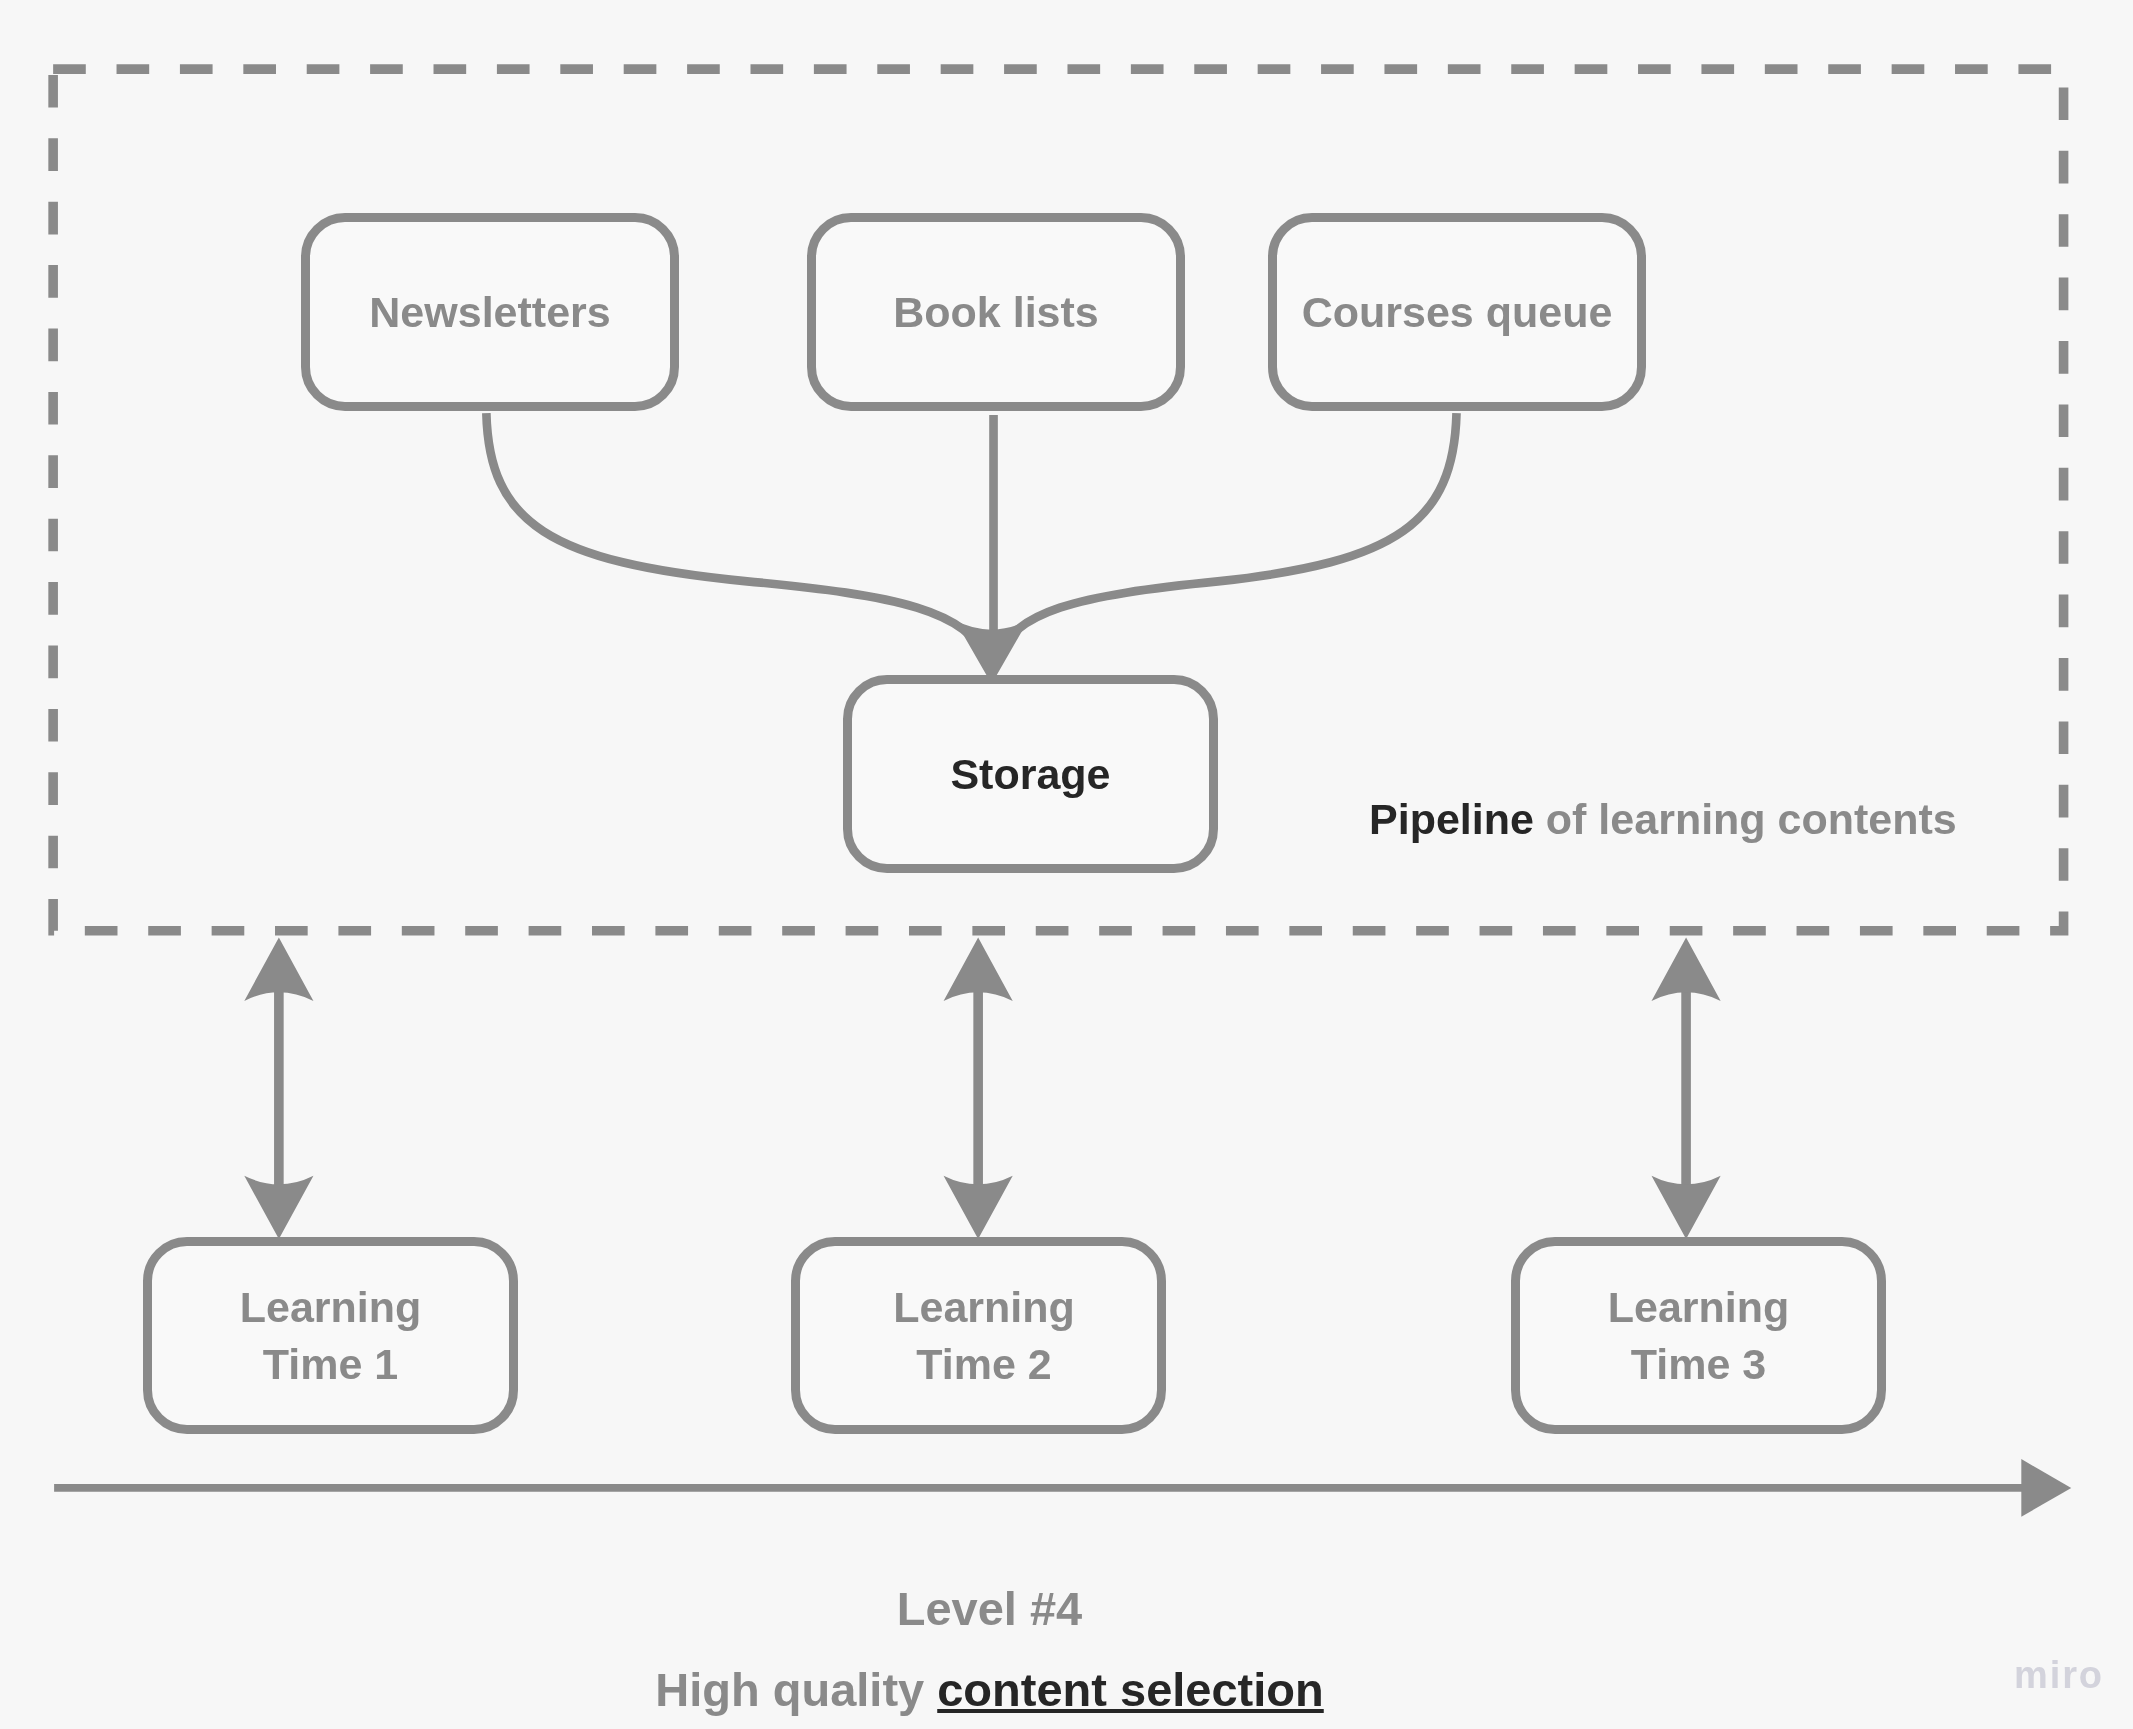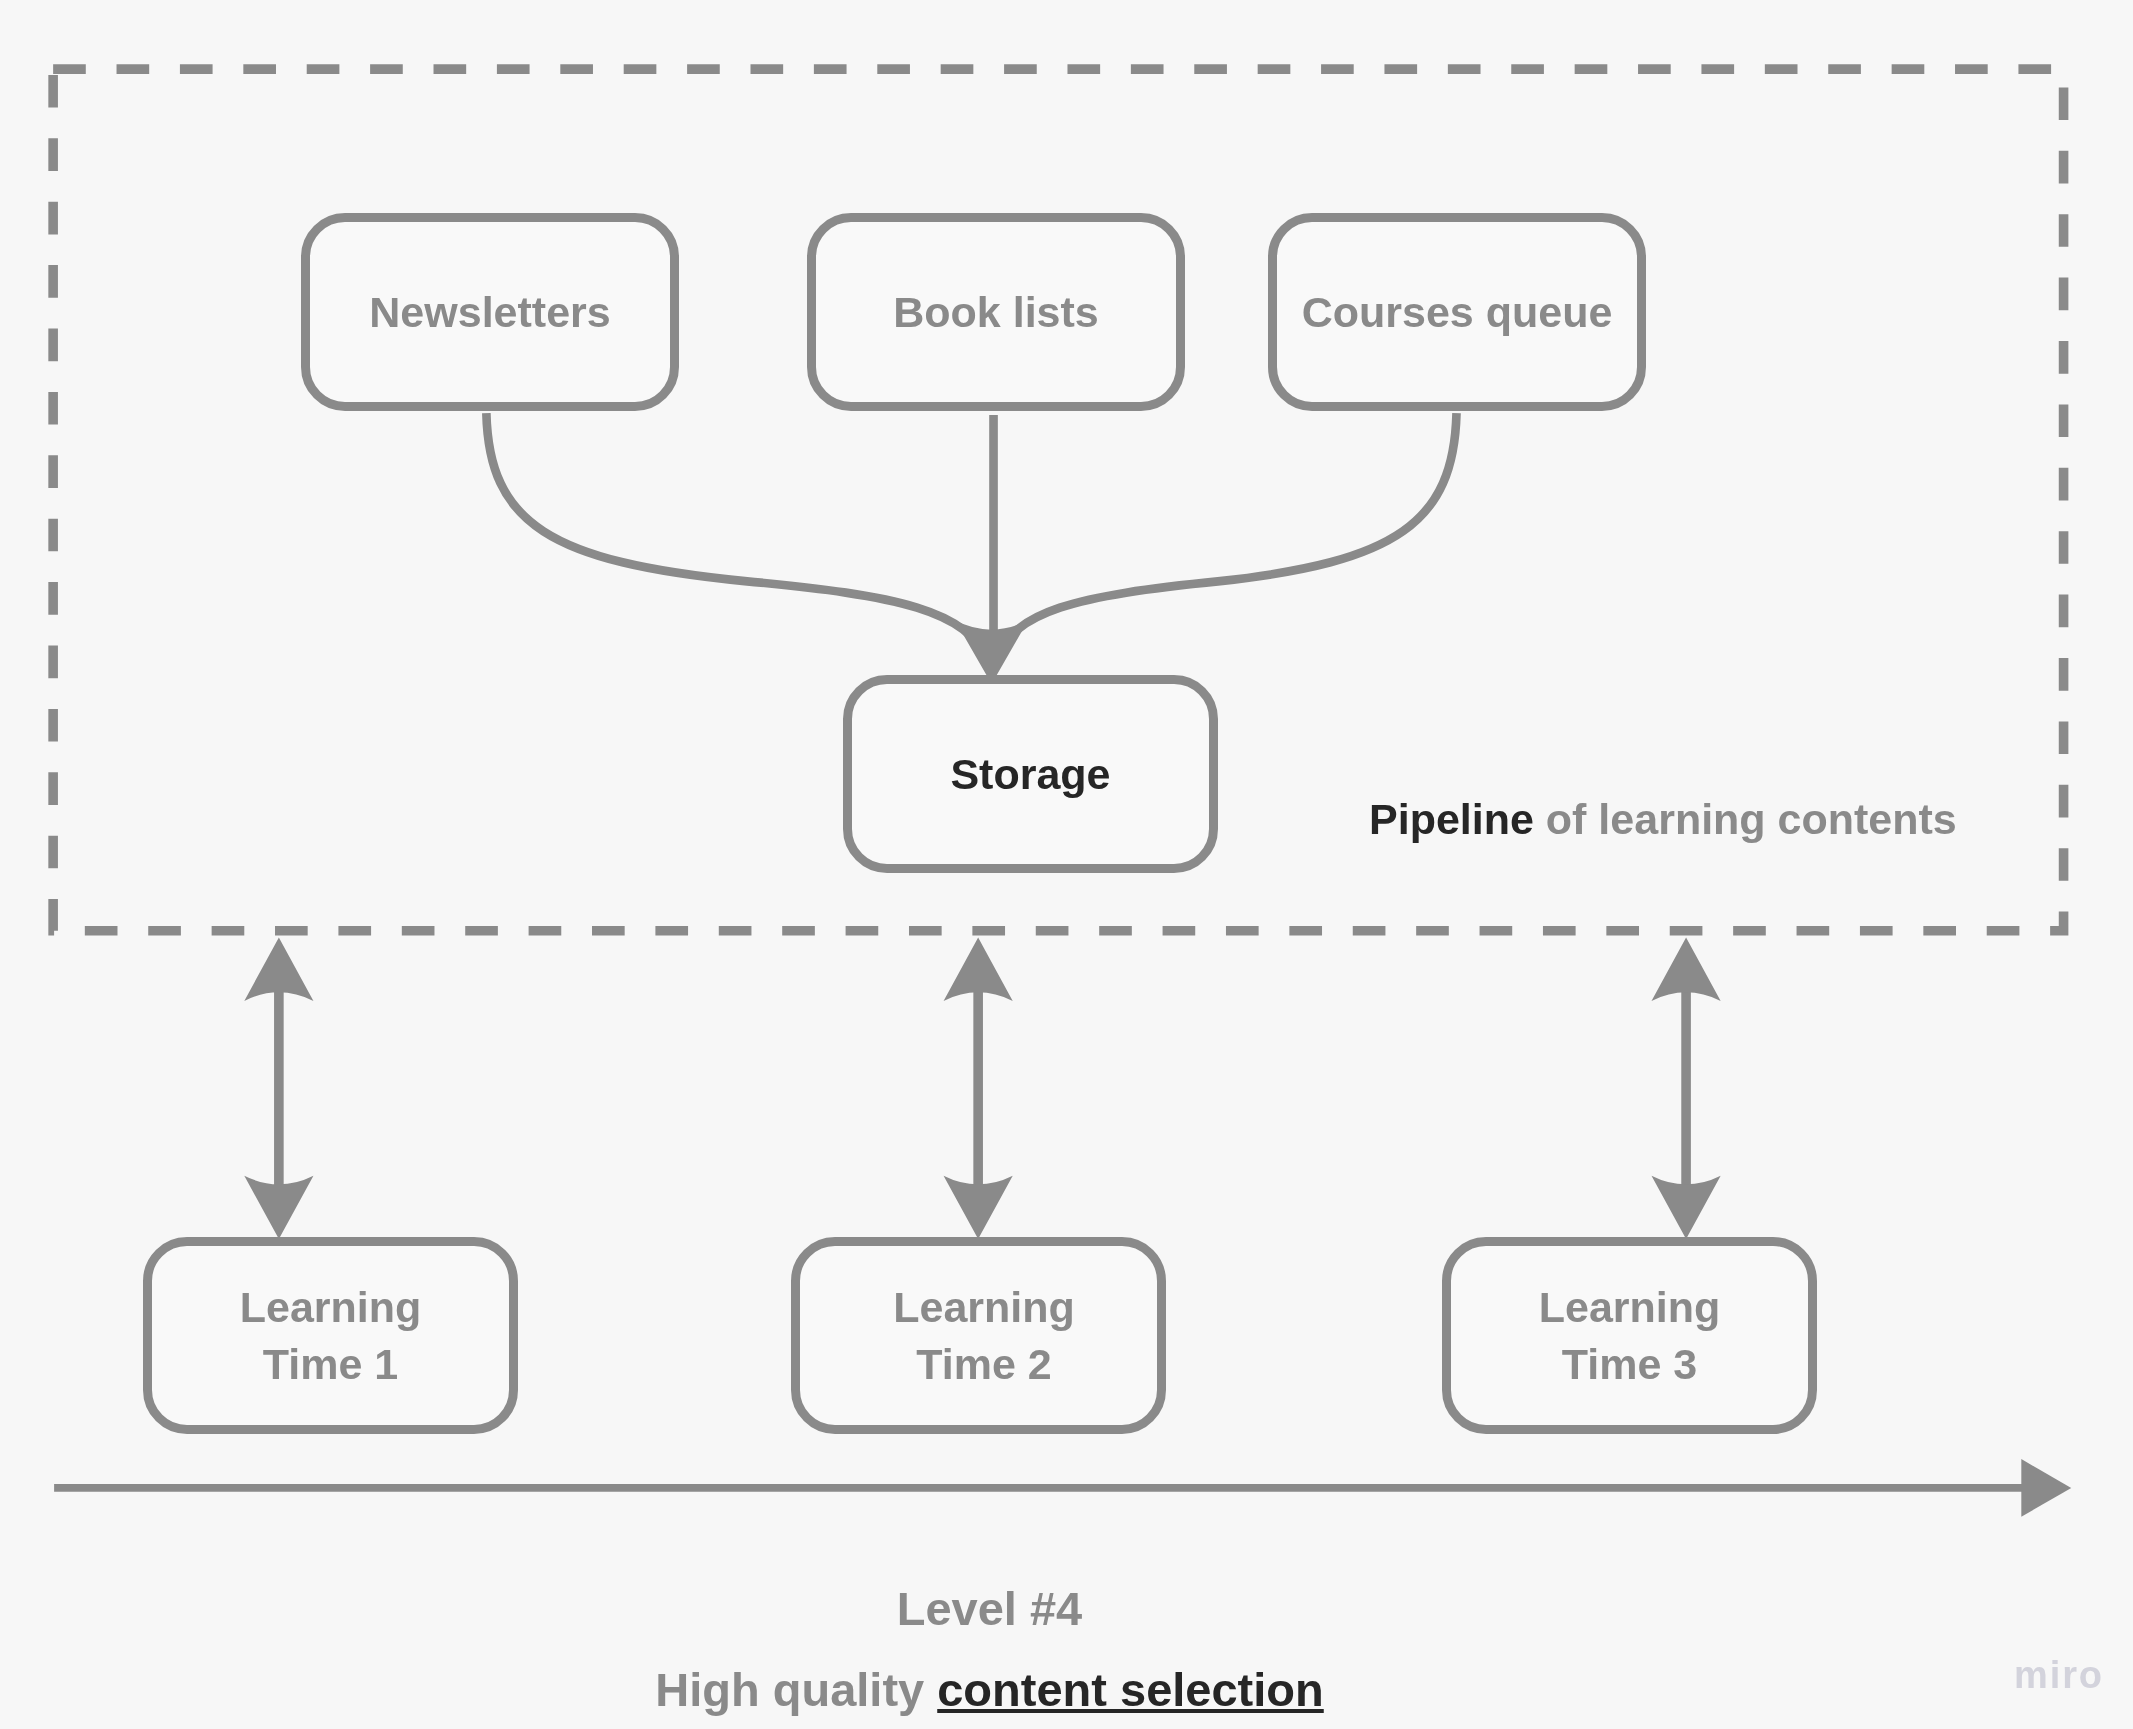--- a/index.html
+++ b/index.html
@@ -42,7 +42,7 @@
   .node.lt{width:375px;height:197px;top:1237px;}
   #node-lt1{left:107px;margin-left:36px;}
   #node-lt2{left:791px;padding-left:11px;}
-  #node-lt3{left:1442px;justify-content:center;}
+  #node-lt3{left:1511px;justify-content:center;}
   .lt-label{width:259px;}
   .pipeline-caption{
     position:absolute;

